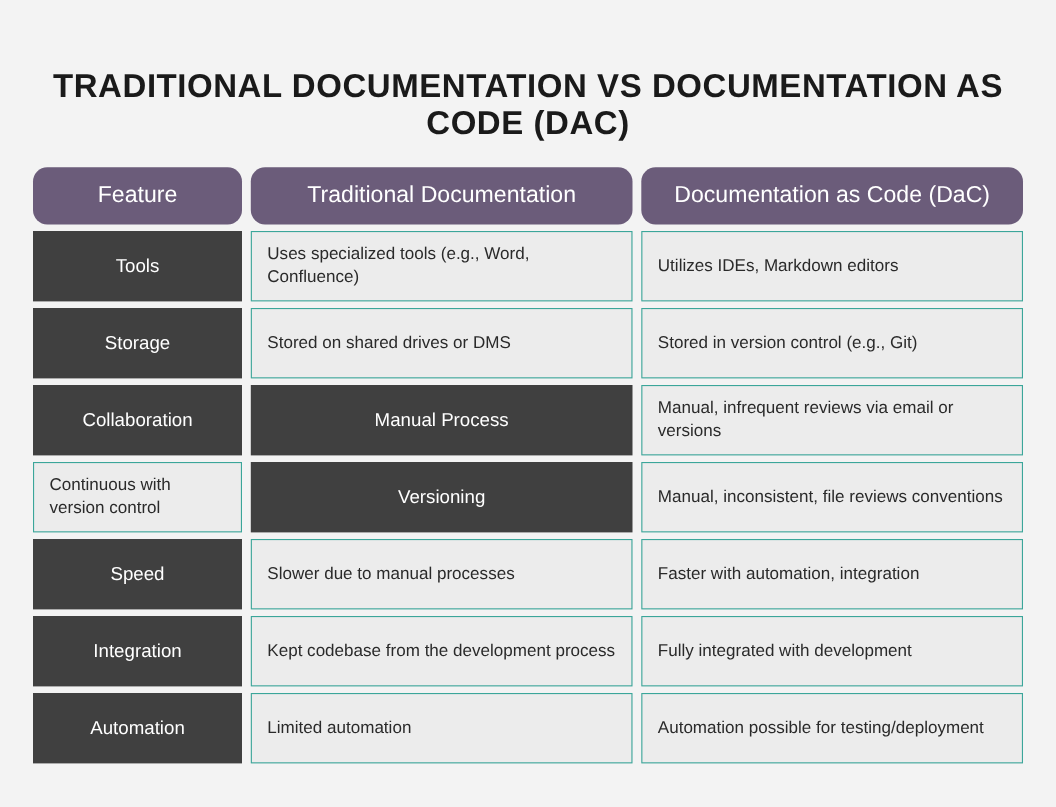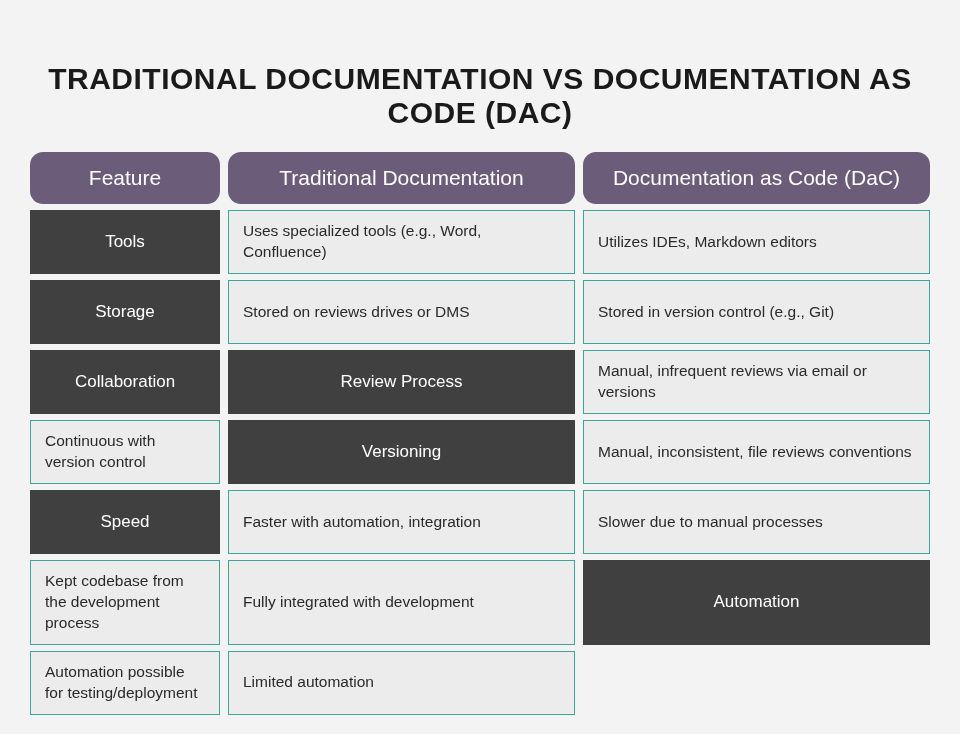--- a/index.html
+++ b/index.html
@@ -78,7 +78,7 @@
   <div class="cell">Utilizes IDEs, Markdown editors</div>
 
   <div class="feat">Storage</div>
-  <div class="cell">Stored on reviews drives or DMS</div>
+  <div class="cell">Stored on shared drives or DMS</div>
   <div class="cell">Stored in version control (e.g., Git)</div>
 
   <div class="feat">Collaboration</div>

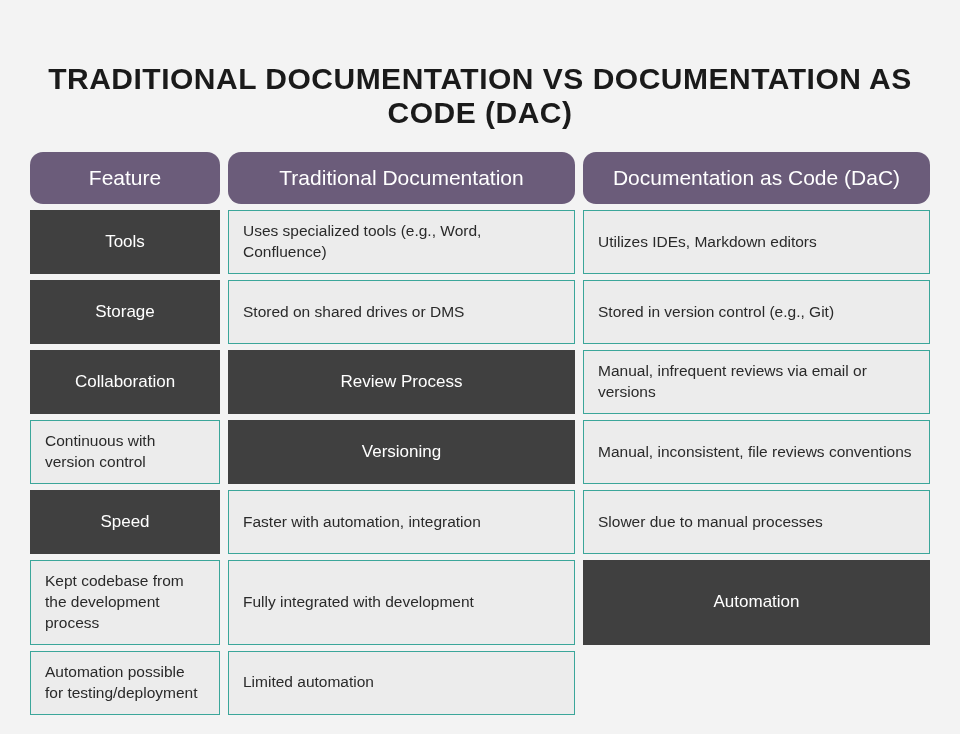--- a/index.html
+++ b/index.html
@@ -83,7 +83,7 @@
 
   <div class="feat">Collaboration</div>
 
-  <div class="feat">Review Process</div>
+  <div class="feat">Manual Process</div>
   <div class="cell">Manual, infrequent reviews via email or versions</div>
   <div class="cell">Continuous with version control</div>
 

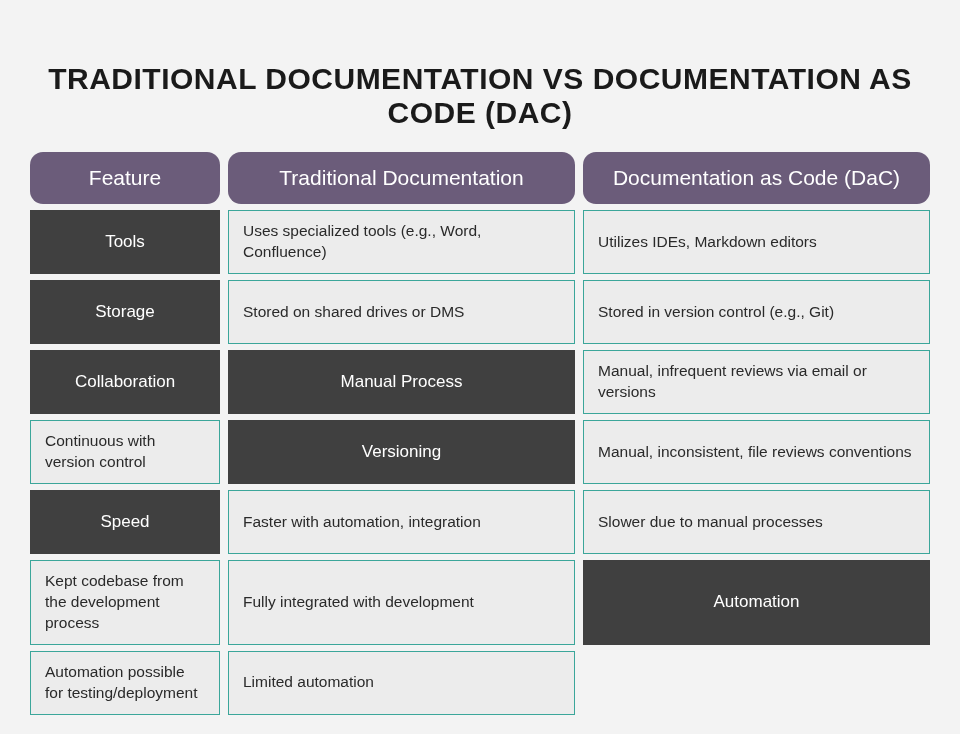--- a/index.html
+++ b/index.html
@@ -91,8 +91,8 @@
   <div class="cell">Manual, inconsistent, file reviews conventions</div>
 
   <div class="feat">Speed</div>
+  <div class="cell">Slower due to manual processes</div>
   <div class="cell">Faster with automation, integration</div>
-  <div class="cell">Slower due to manual processes</div>
 
   <div class="cell">Kept codebase from the development process</div>
   <div class="cell">Fully integrated with development</div>

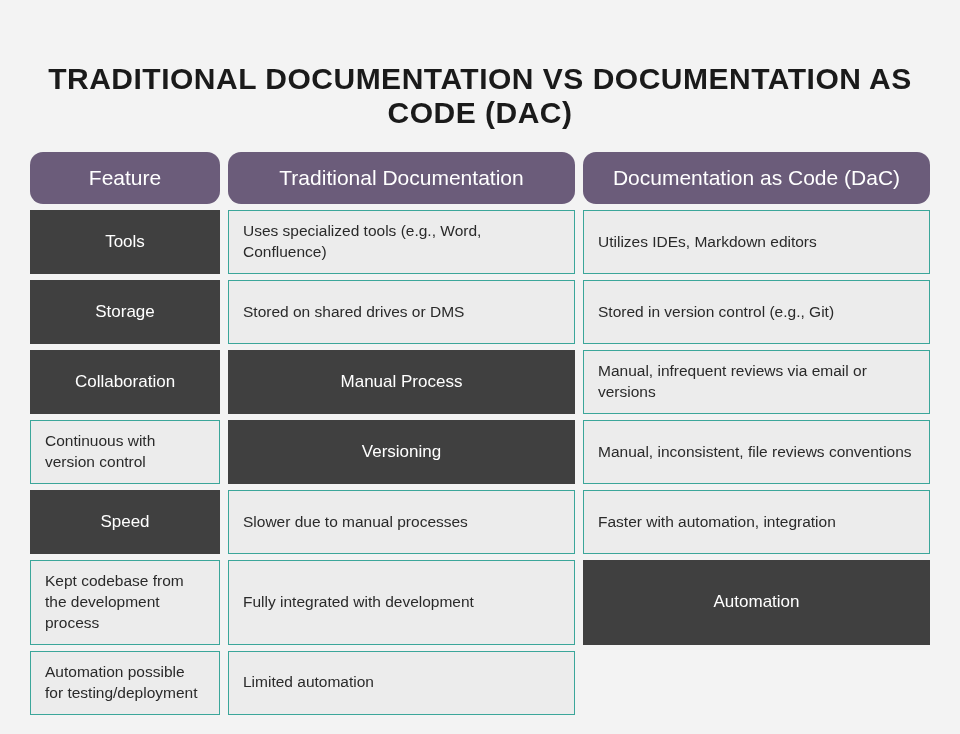--- a/index.html
+++ b/index.html
@@ -94,6 +94,7 @@
   <div class="cell">Slower due to manual processes</div>
   <div class="cell">Faster with automation, integration</div>
 
+  <div class="feat">Integration</div>
   <div class="cell">Kept codebase from the development process</div>
   <div class="cell">Fully integrated with development</div>
 

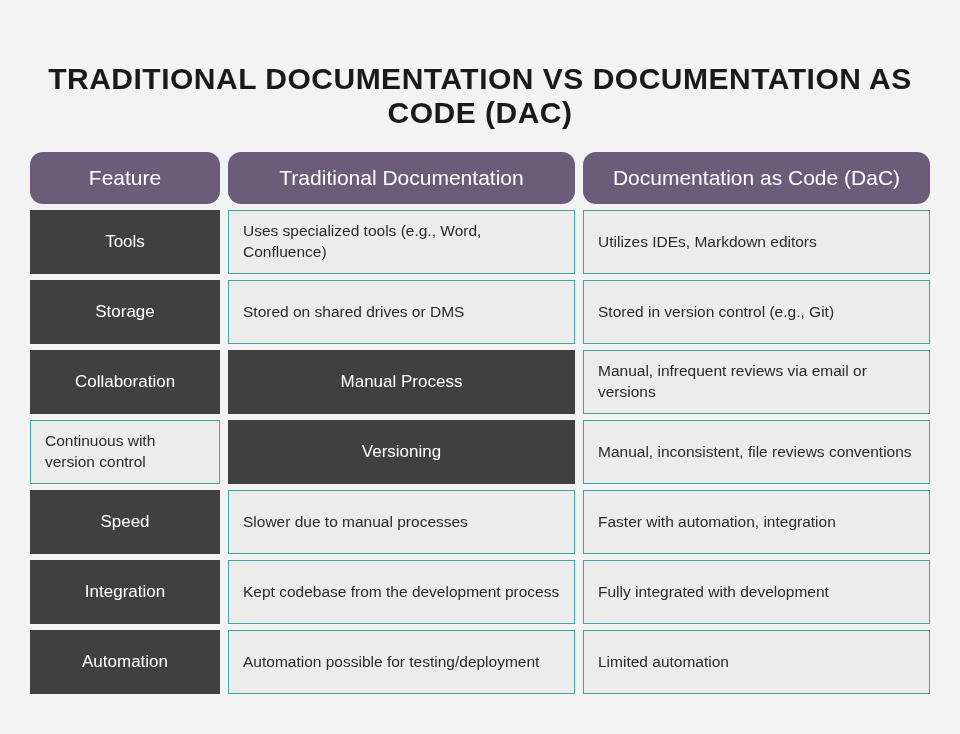--- a/index.html
+++ b/index.html
@@ -99,8 +99,8 @@
   <div class="cell">Fully integrated with development</div>
 
   <div class="feat">Automation</div>
+  <div class="cell">Limited automation</div>
   <div class="cell">Automation possible for testing/deployment</div>
-  <div class="cell">Limited automation</div>
 </div>
 
 </body></html>

